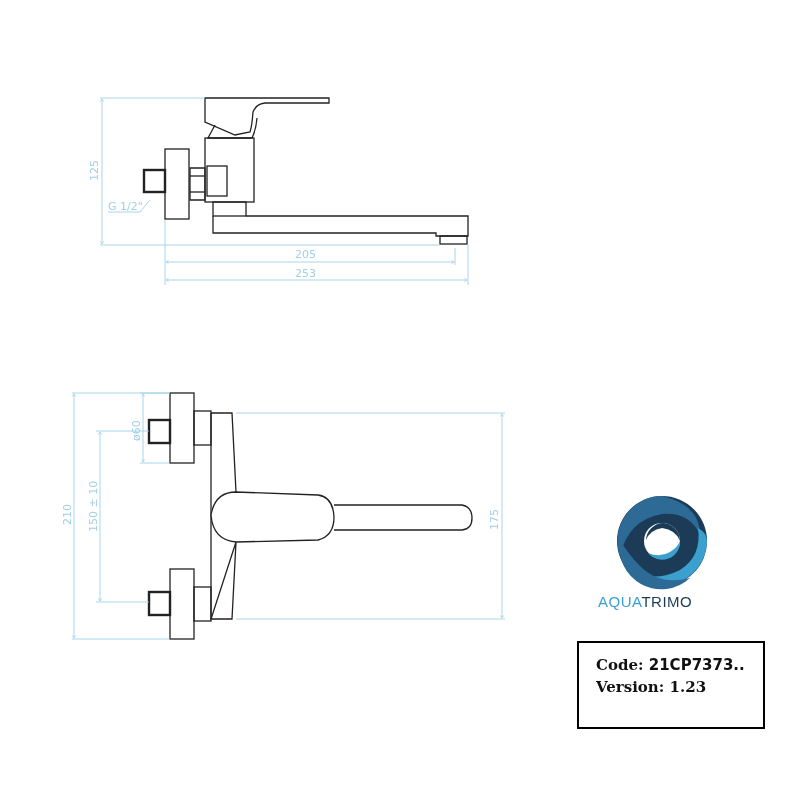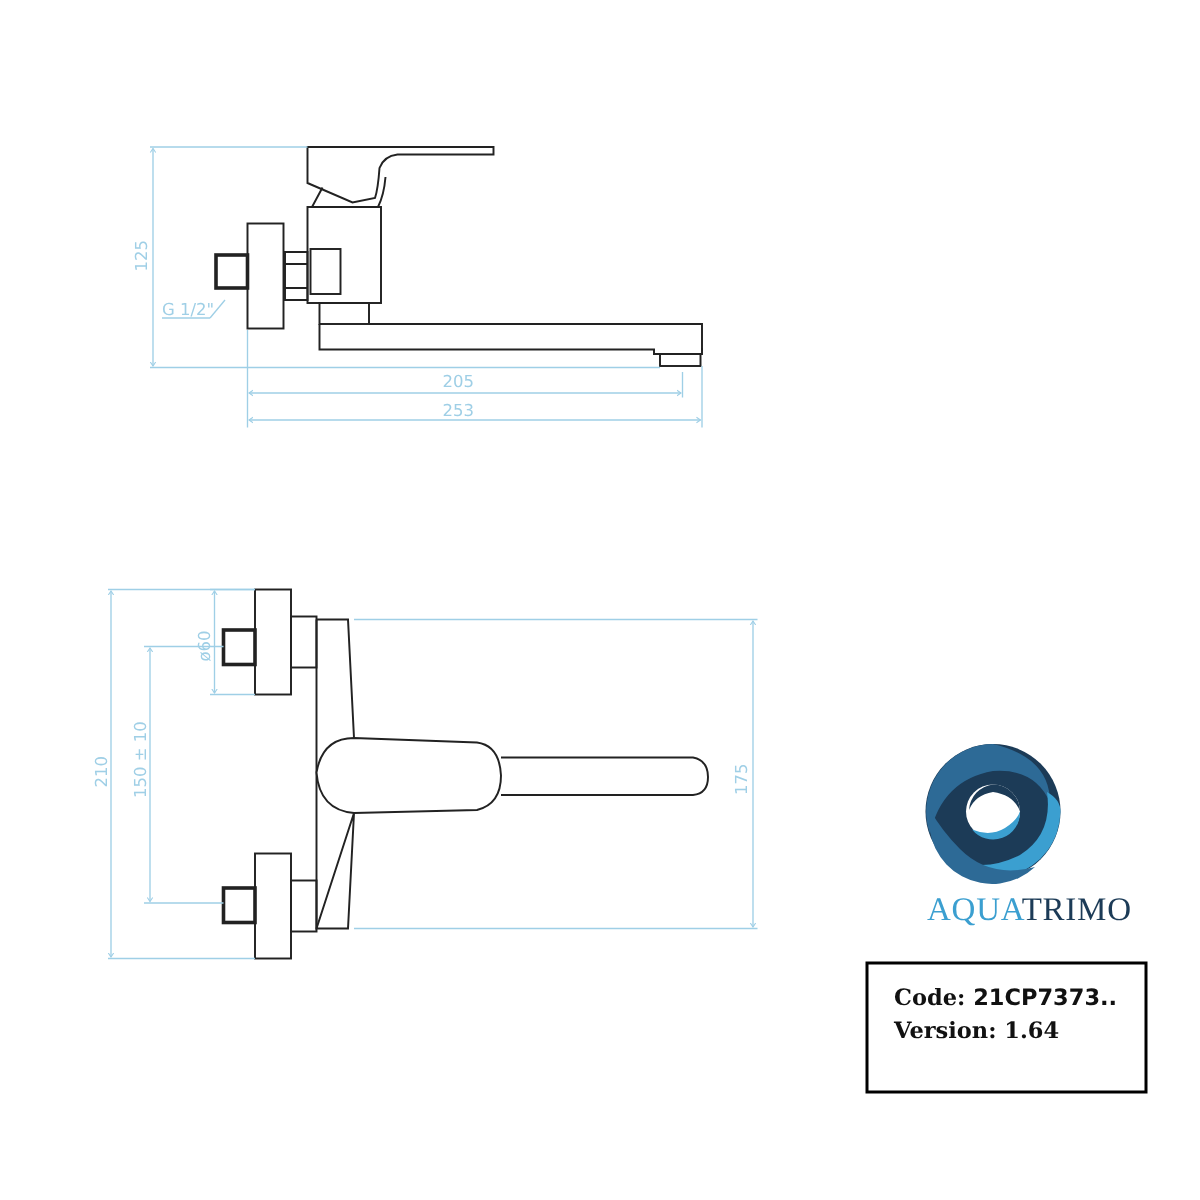--- a/index.html
+++ b/index.html
@@ -6,7 +6,7 @@
   body { width: 800px; height: 800px; position: relative; overflow: hidden; font-family: "DejaVu Sans", sans-serif; }
   svg.drawing { position: absolute; left: 0; top: 0; }
   .dim-text { font-family: "DejaVu Sans", sans-serif; font-size: 11px; fill: #9fcfe6; }
-  .logo-text { position: absolute; left: 598px; top: 593px; font-family: Liberation Serif, serif; font-size: 22px; letter-spacing: 0.5px; margin-left: 20px; }
+  .logo-text { position: absolute; left: 598px; top: 593px; font-family: Liberation Sans, sans-serif; font-size: 15px; letter-spacing: 0.5px; }
   .logo-aqua { color: #3b9fd0; }
   .logo-trimo { color: #1c3b57; }
   .info-box { position: absolute; left: 577px; top: 641px; width: 188px; height: 88px; border: 2px solid #000; box-sizing: border-box; padding: 11px 0 0 17px; font-family: "DejaVu Serif", serif; font-weight: bold; font-size: 15px; color: #111; line-height: 22px; }

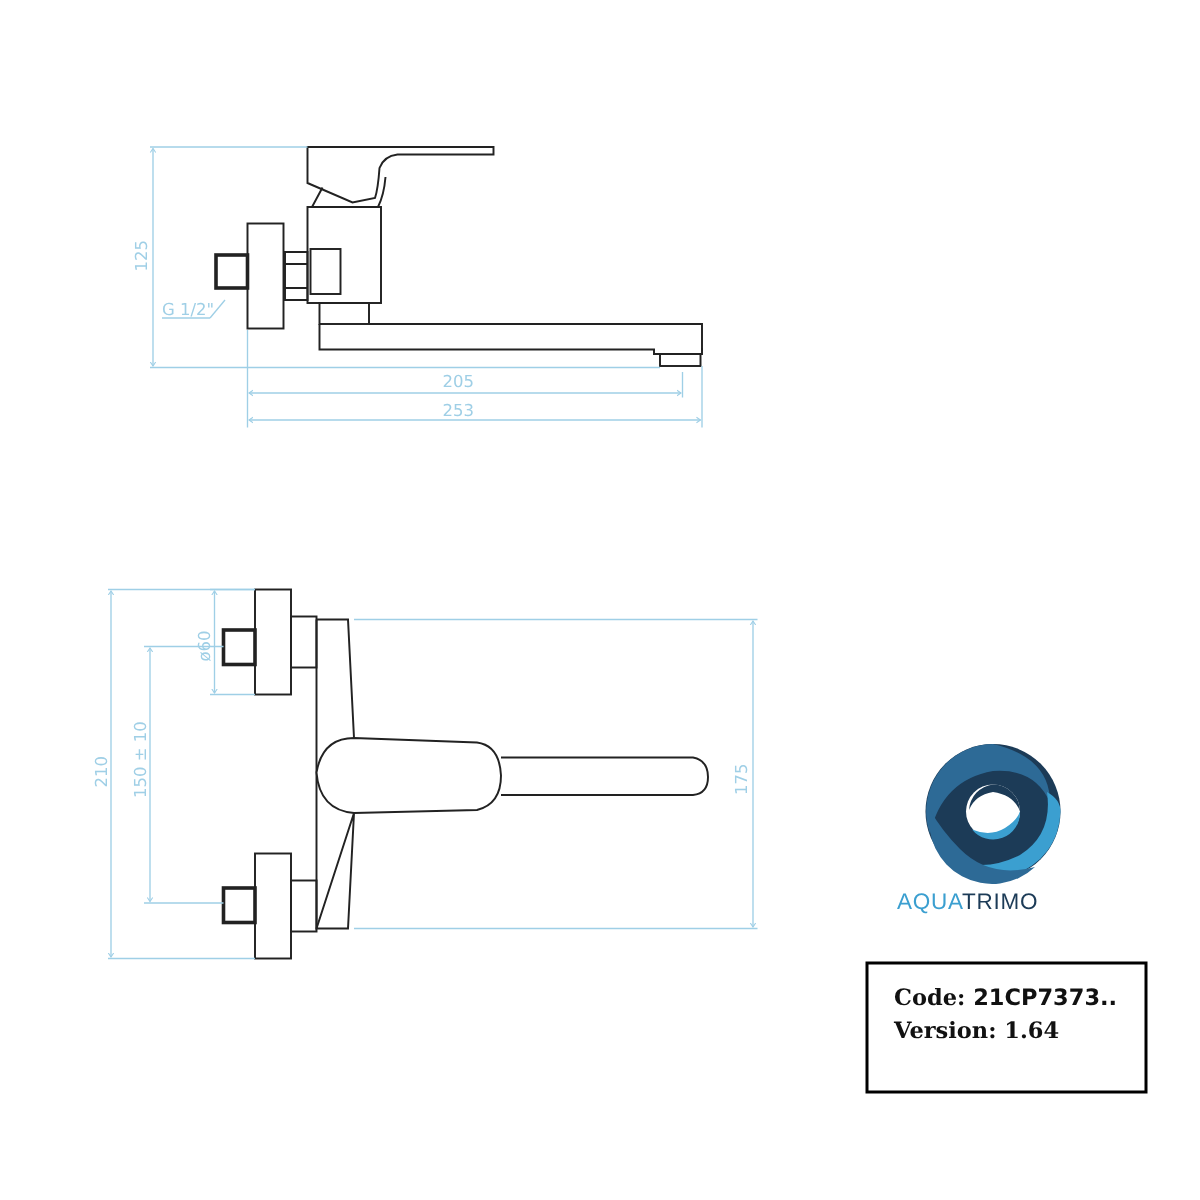--- a/index.html
+++ b/index.html
@@ -117,7 +117,7 @@
   </div>
   <div>
     <span>Version:</span>
-    <span>1.64</span>
+    <span>1.23</span>
   </div>
 </div>
 

